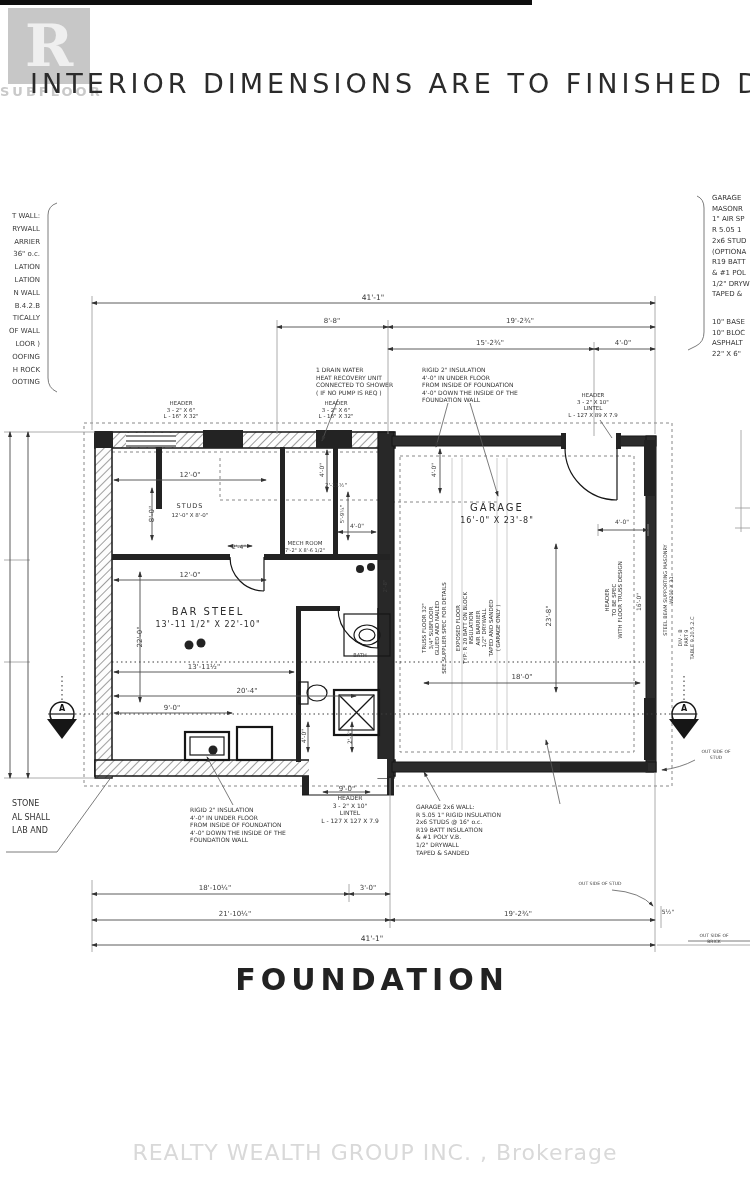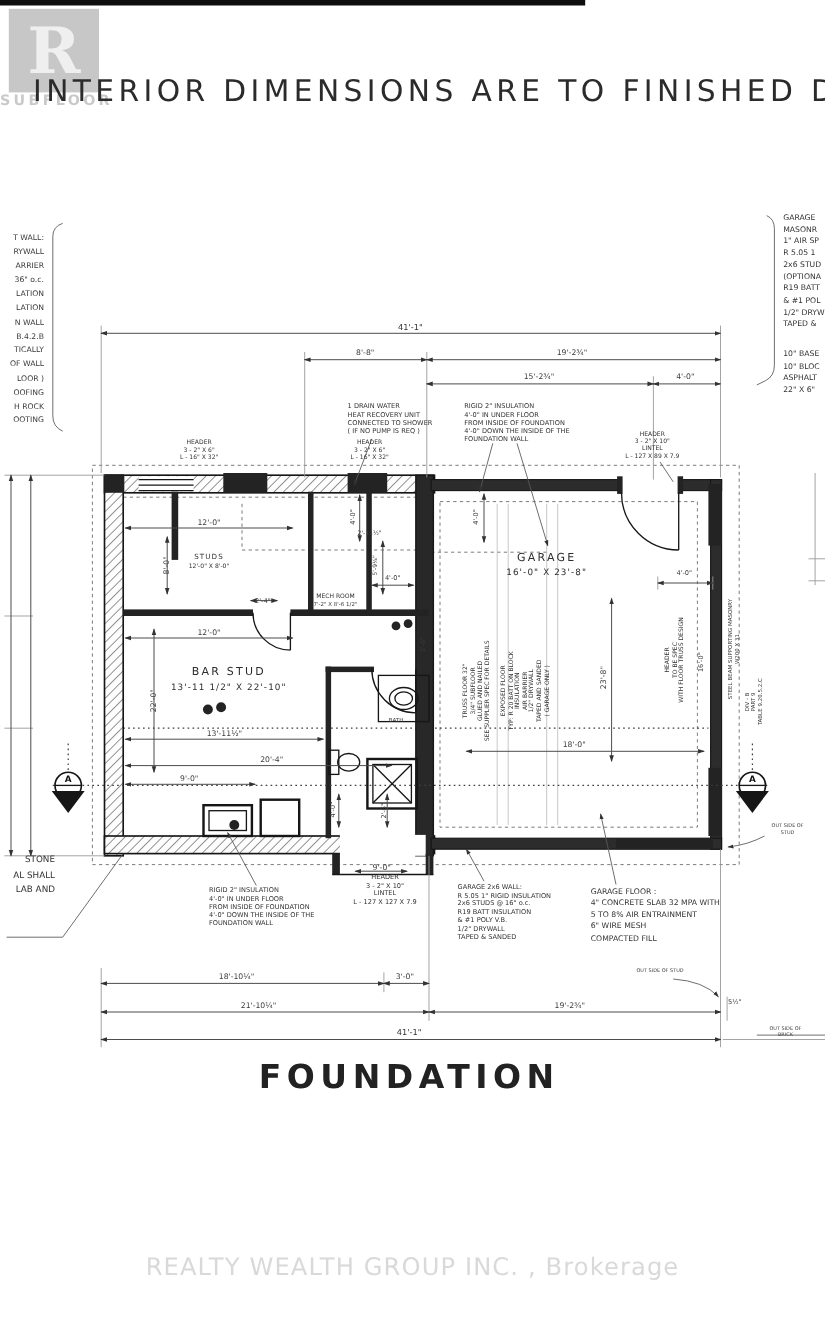--- a/index.html
+++ b/index.html
@@ -303,7 +303,7 @@
   <div class="lbl t55 c" style="left:190px;top:512px">12'-0" X 8'-0"</div>
   <div class="lbl t55 c" style="left:305px;top:540px">MECH ROOM</div>
   <div class="lbl t5 c" style="left:305px;top:547px">7'-2" X 8'-6 1/2"</div>
-  <div class="lbl room-big c" style="left:208px;top:606px">BAR STUD</div>
+  <div class="lbl room-big c" style="left:208px;top:606px">BAR STEEL</div>
   <div class="lbl room-size c" style="left:208px;top:620px">13'-11 1/2" X 22'-10"</div>
   <div class="lbl t5 c" style="left:360px;top:652px">BATH</div>
   <div class="lbl room-big c" style="left:497px;top:502px">GARAGE</div>

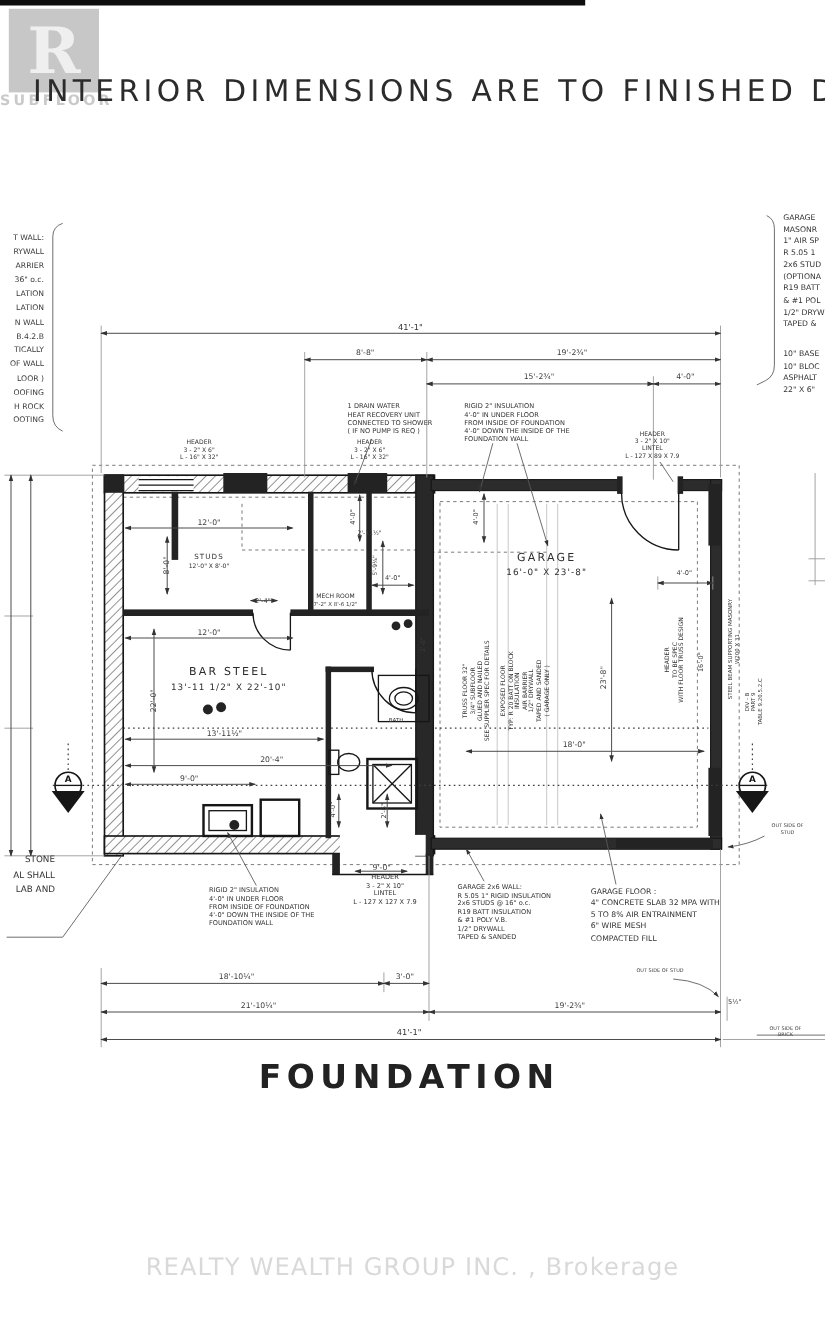--- a/index.html
+++ b/index.html
@@ -358,7 +358,7 @@
   <div class="lbl t45 c" style="left:600px;top:881px">OUT SIDE OF STUD</div>
   <div class="lbl t45 c" style="left:714px;top:933px">OUT SIDE OF BRICK</div>
 
-  <div class="lbl t8 pre" style="right:700px;top:775px;text-align:right">STONE
+  <div class="lbl t8 pre" style="right:700px;top:797px;">STONE
 AL SHALL
 LAB AND</div>
   <div class="lbl t6" style="left:190px;top:806px">RIGID 2" INSULATION

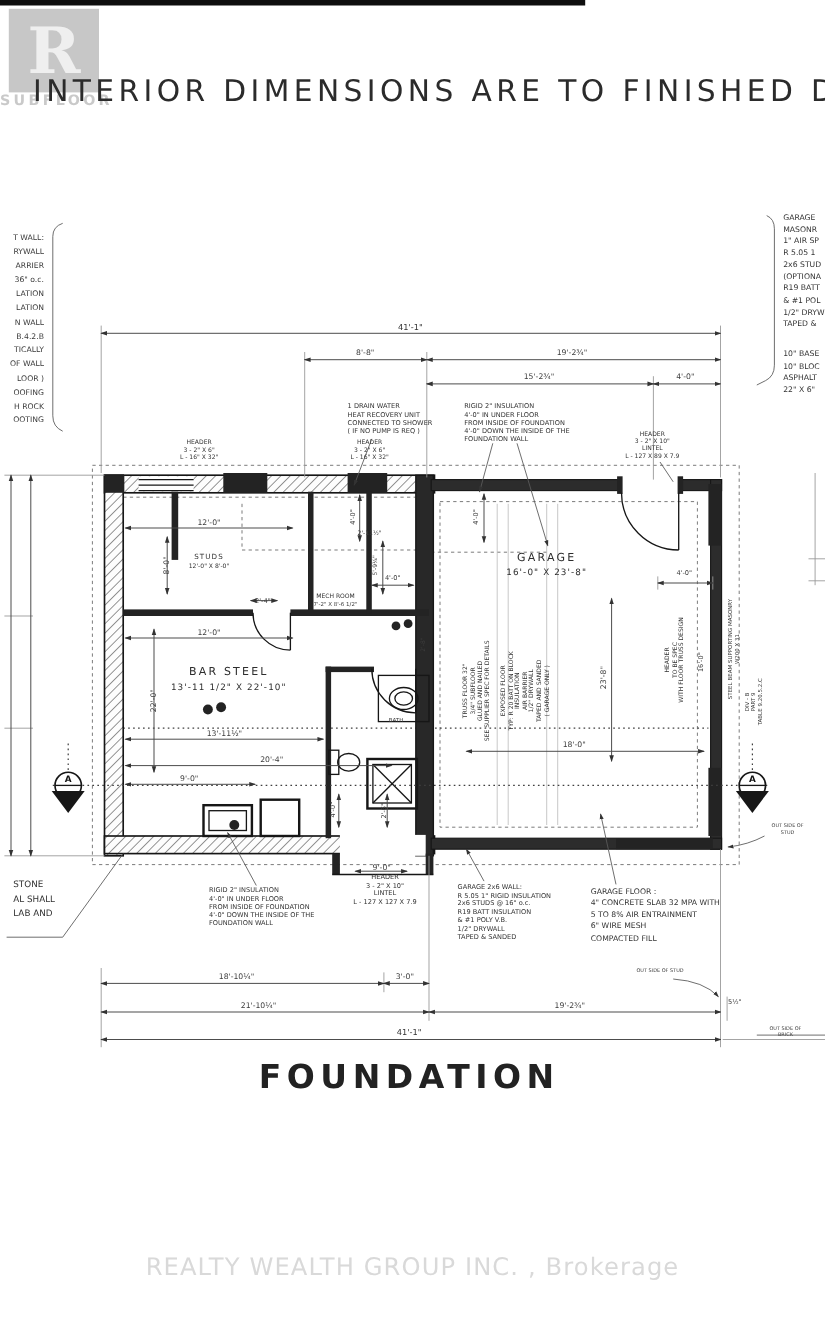--- a/index.html
+++ b/index.html
@@ -377,11 +377,6 @@
 &amp; #1 POLY V.B.
 1/2" DRYWALL
 TAPED &amp; SANDED</div>
-  <div class="lbl t7" style="left:537px;top:806px;line-height:10.4px">GARAGE FLOOR :
-4" CONCRETE SLAB 32 MPA WITH
-5 TO 8% AIR ENTRAINMENT
-6" WIRE MESH
-COMPACTED FILL</div>
 
   <div class="lbl dim c" style="left:215px;top:884px">18'-10¼"</div>
   <div class="lbl dim c" style="left:368px;top:884px">3'-0"</div>

